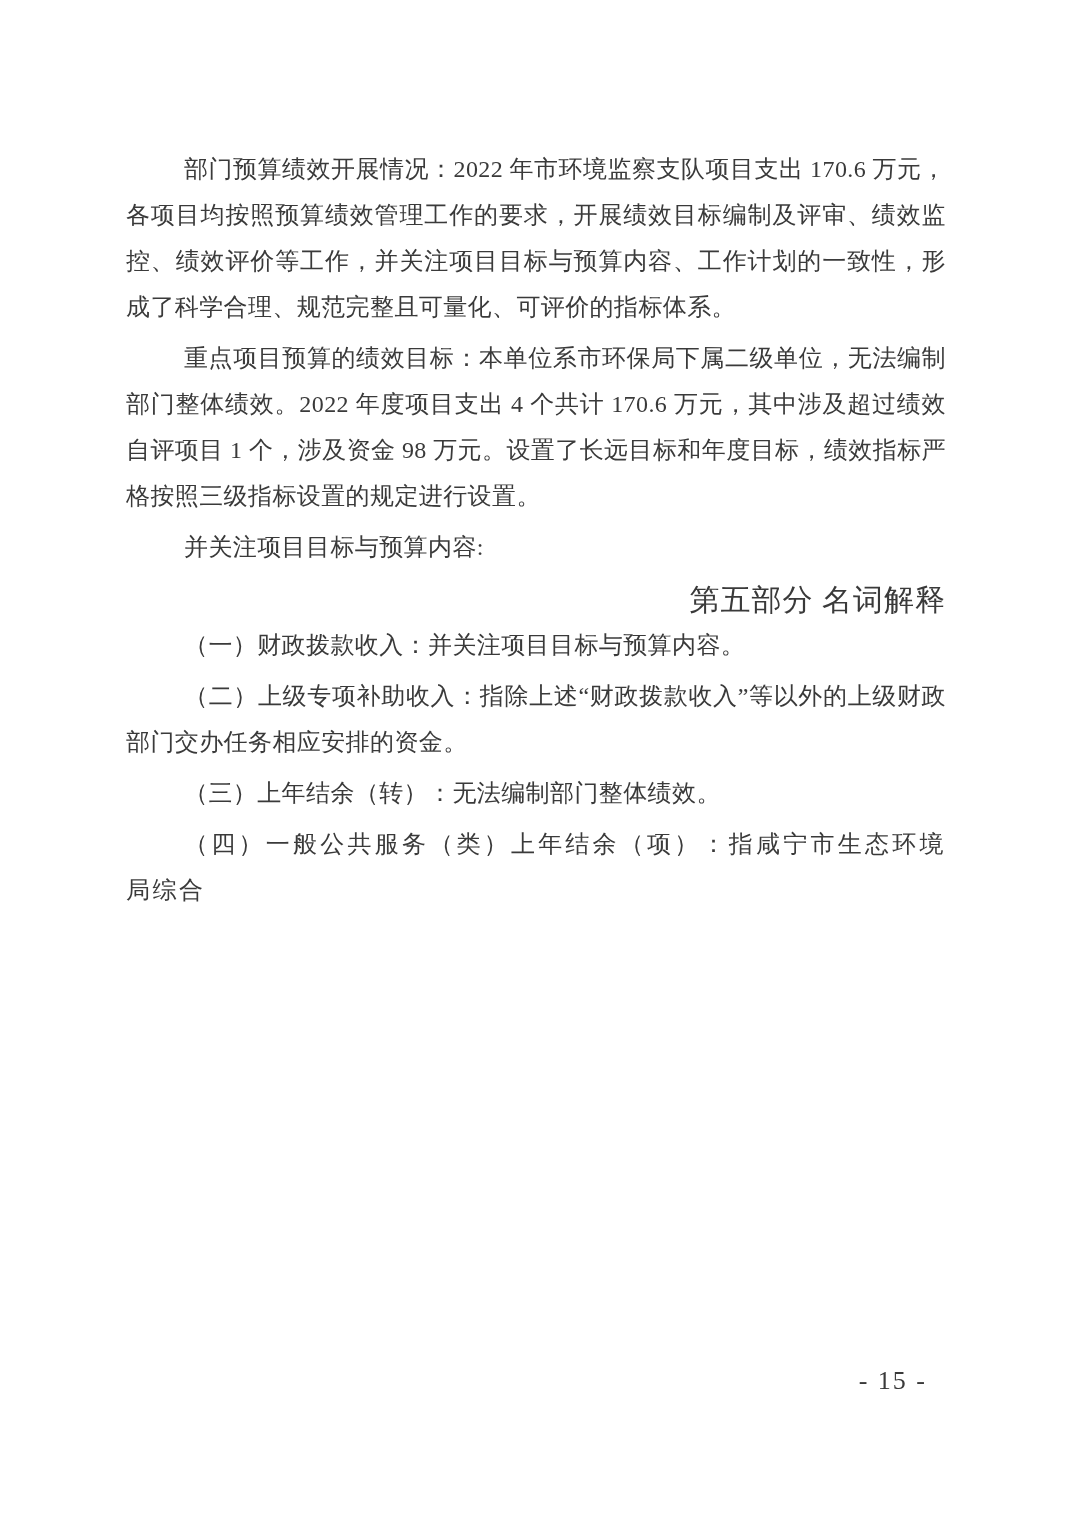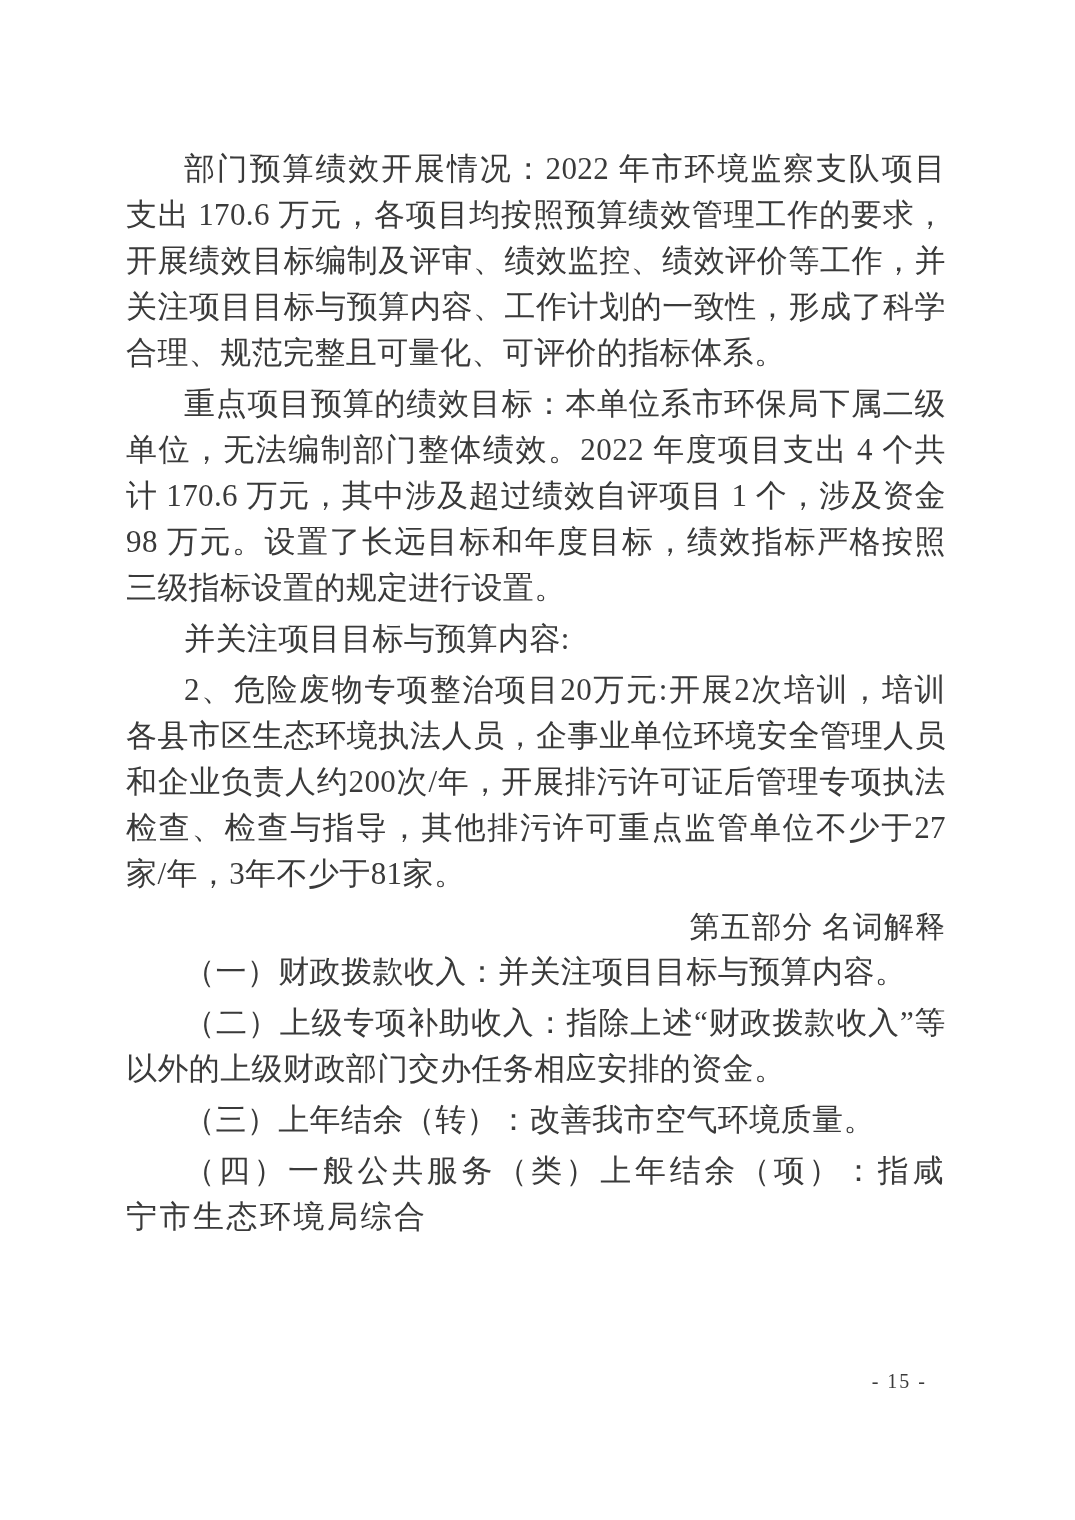--- a/index.html
+++ b/index.html
@@ -29,7 +29,7 @@
   }
   .para {
     margin: 0 0 5px 0;
-    font-size: 31px;
+    font-size: 24px;
     line-height: 46px;
     text-align: justify;
     text-indent: 58px;

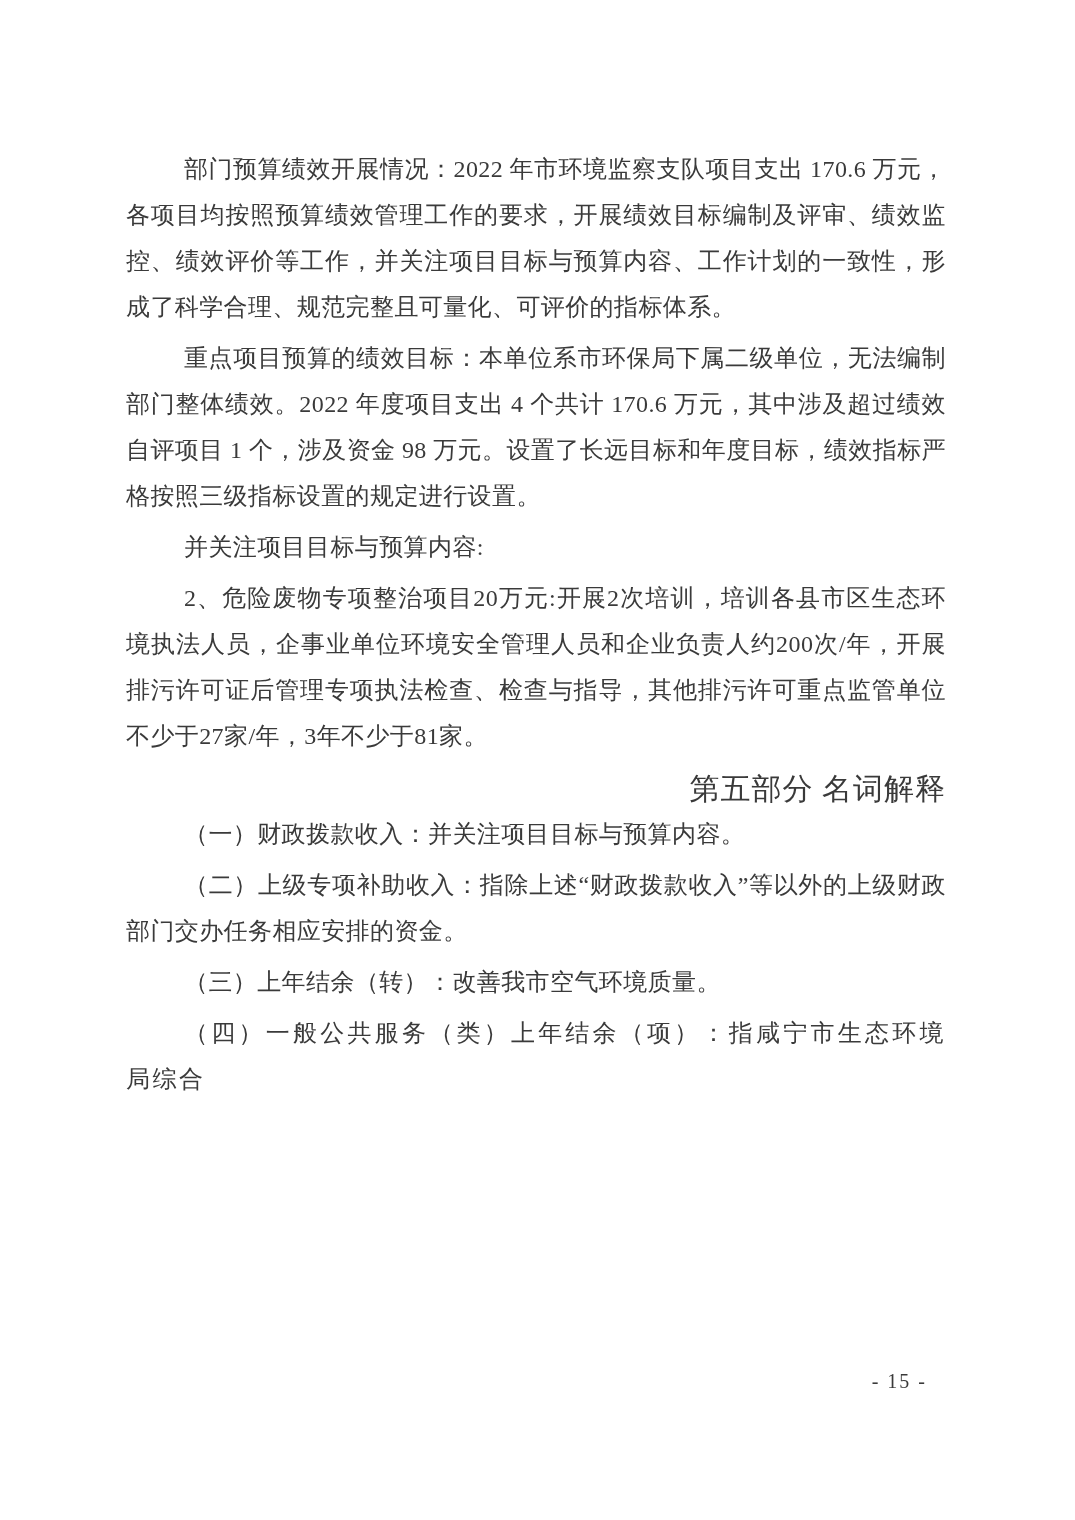--- a/index.html
+++ b/index.html
@@ -66,7 +66,6 @@
     <p class="para">部门预算绩效开展情况：2022 年市环境监察支队项目支出 170.6 万元，各项目均按照预算绩效管理工作的要求，开展绩效目标编制及评审、绩效监控、绩效评价等工作，并关注项目目标与预算内容、工作计划的一致性，形成了科学合理、规范完整且可量化、可评价的指标体系。</p>
     <p class="para">重点项目预算的绩效目标：本单位系市环保局下属二级单位，无法编制部门整体绩效。2022 年度项目支出 4 个共计 170.6 万元，其中涉及超过绩效自评项目 1 个，涉及资金 98 万元。设置了长远目标和年度目标，绩效指标严格按照三级指标设置的规定进行设置。</p>
     <p class="para">并关注项目目标与预算内容:</p>
-    <p class="para">2、危险废物专项整治项目20万元:开展2次培训，培训各县市区生态环境执法人员，企事业单位环境安全管理人员和企业负责人约200次/年，开展排污许可证后管理专项执法检查、检查与指导，其他排污许可重点监管单位不少于27家/年，3年不少于81家。</p>
     <h2 class="section-heading">第五部分 名词解释</h2>
     <p class="para">（一）财政拨款收入：并关注项目目标与预算内容。</p>
     <p class="para">（二）上级专项补助收入：指除上述“财政拨款收入”等以外的上级财政部门交办任务相应安排的资金。</p>

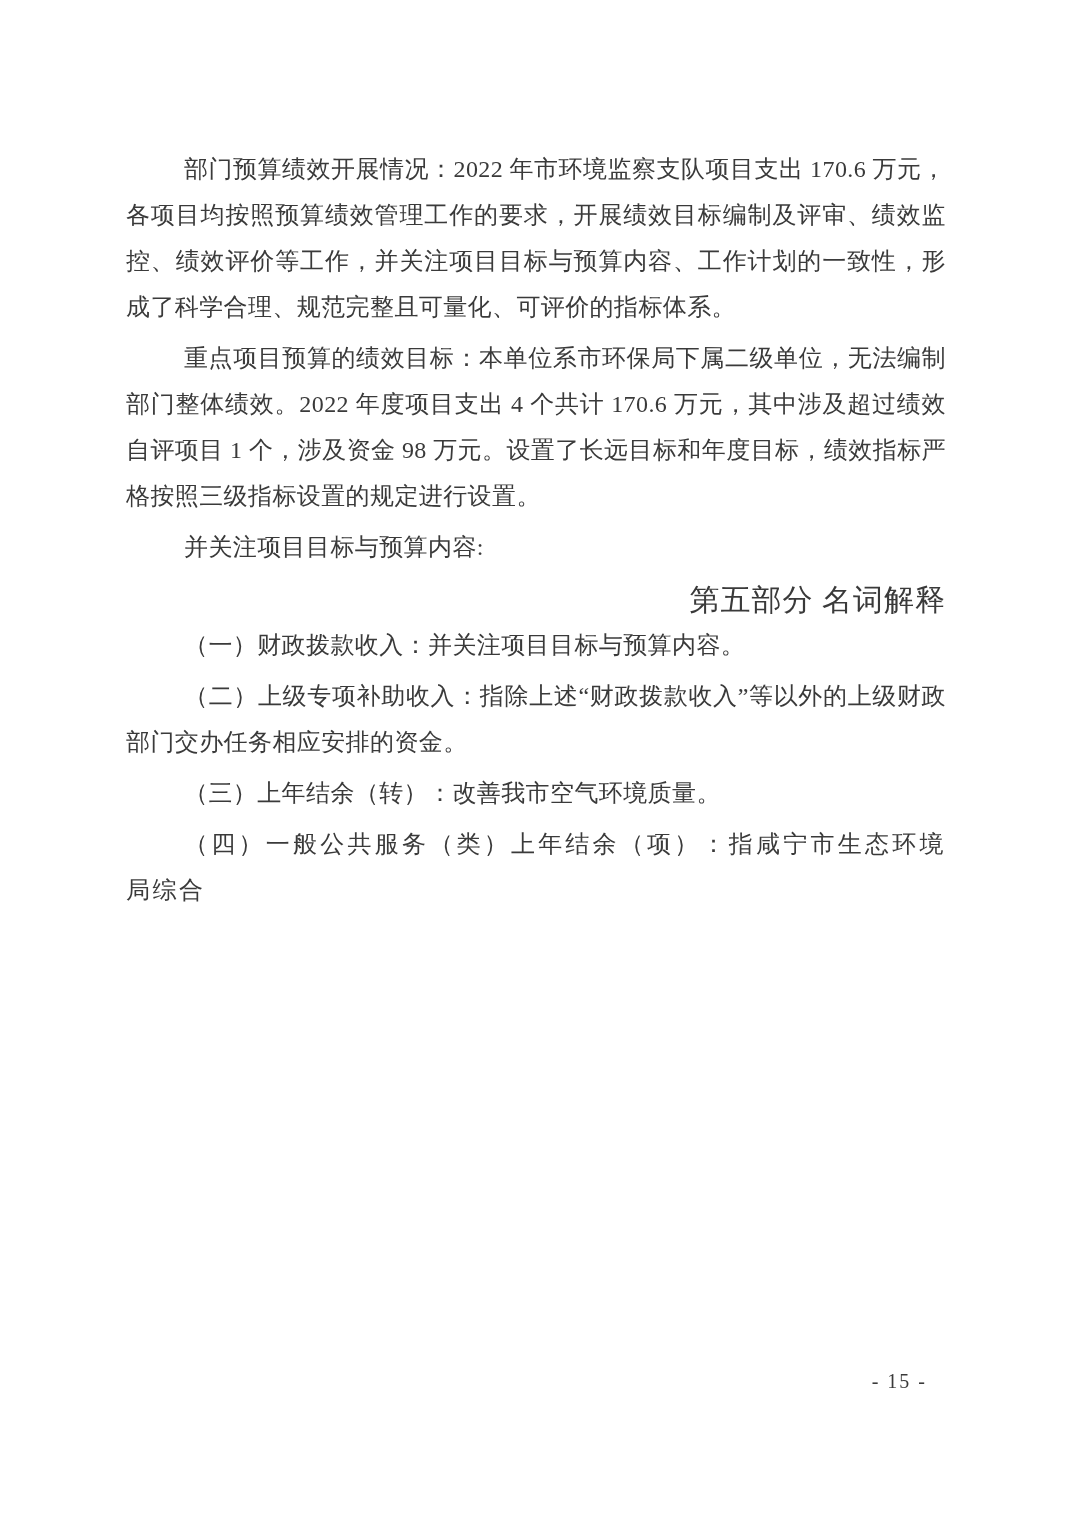--- a/index.html
+++ b/index.html
@@ -69,7 +69,7 @@
     <h2 class="section-heading">第五部分 名词解释</h2>
     <p class="para">（一）财政拨款收入：并关注项目目标与预算内容。</p>
     <p class="para">（二）上级专项补助收入：指除上述“财政拨款收入”等以外的上级财政部门交办任务相应安排的资金。</p>
-    <p class="para">（三）上年结余（转）：改善我市空气环境质量。</p>
+    <p class="para">（三）上年结余（转）：无法编制部门整体绩效。</p>
     <p class="para spread">（四）一般公共服务（类）上年结余（项）：指咸宁市生态环境局综合</p>
   </div>
   <div class="page-number">- 15 -</div>

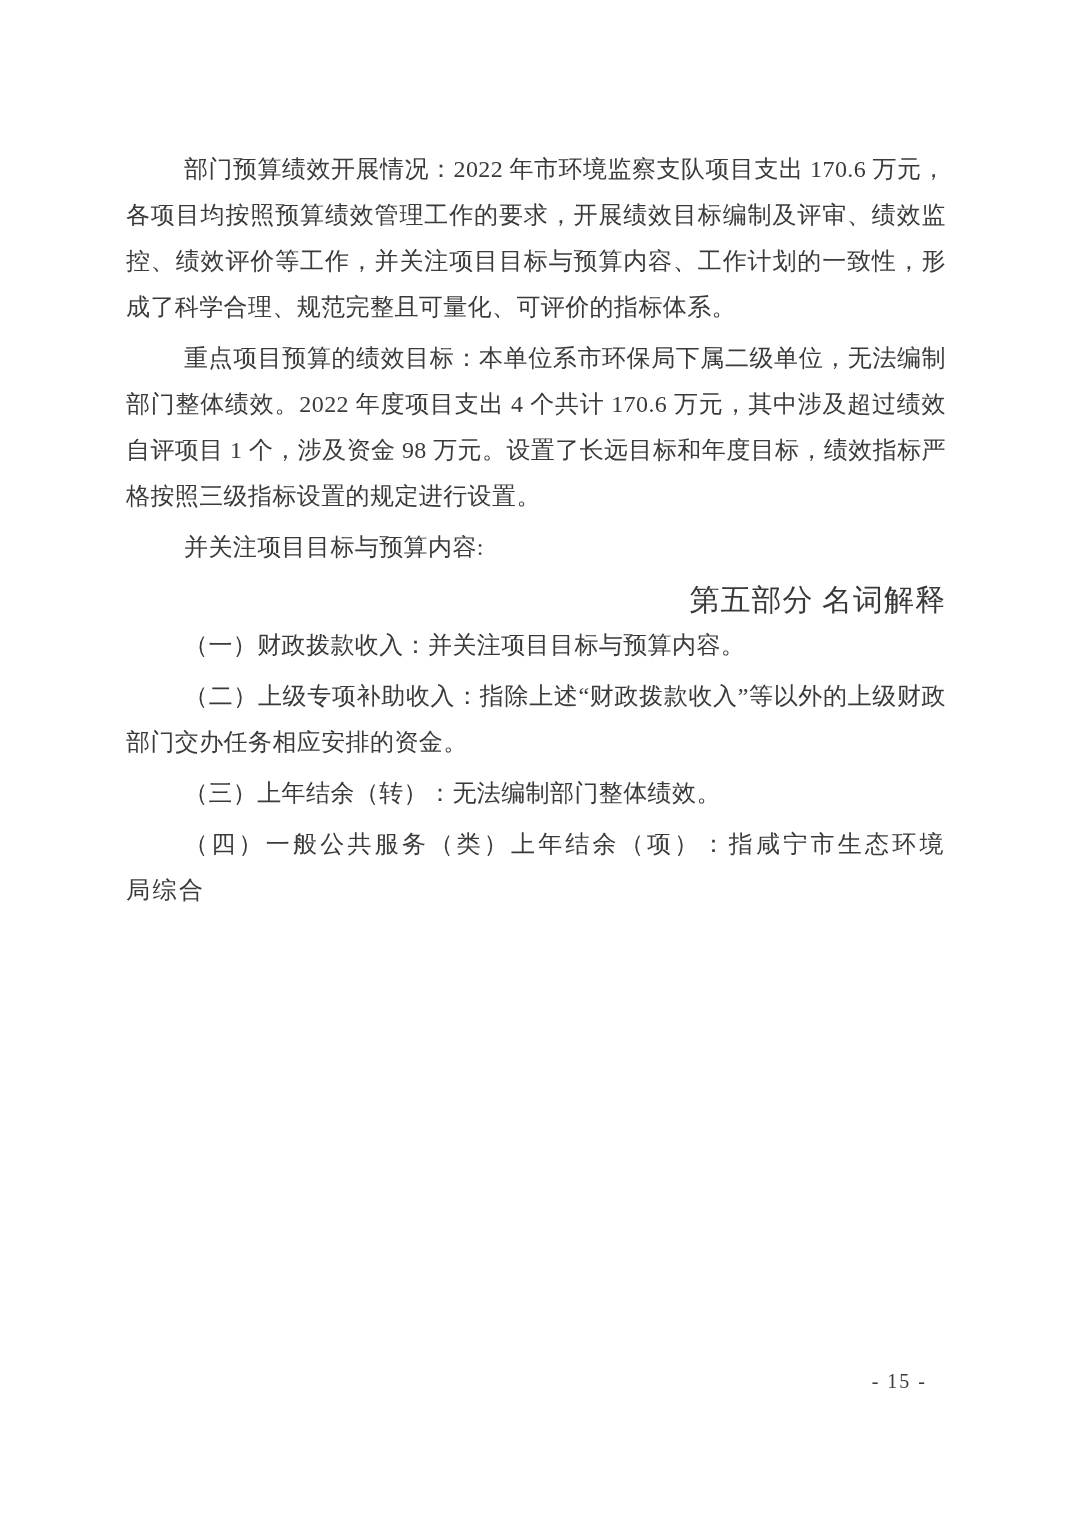--- a/index.html
+++ b/index.html
@@ -52,7 +52,7 @@
     position: absolute;
     top: 1368px;
     right: 148px;
-    font-size: 20px;
+    font-size: 26px;
     line-height: 26px;
     color: #3a3a3a;
     letter-spacing: 2px;

